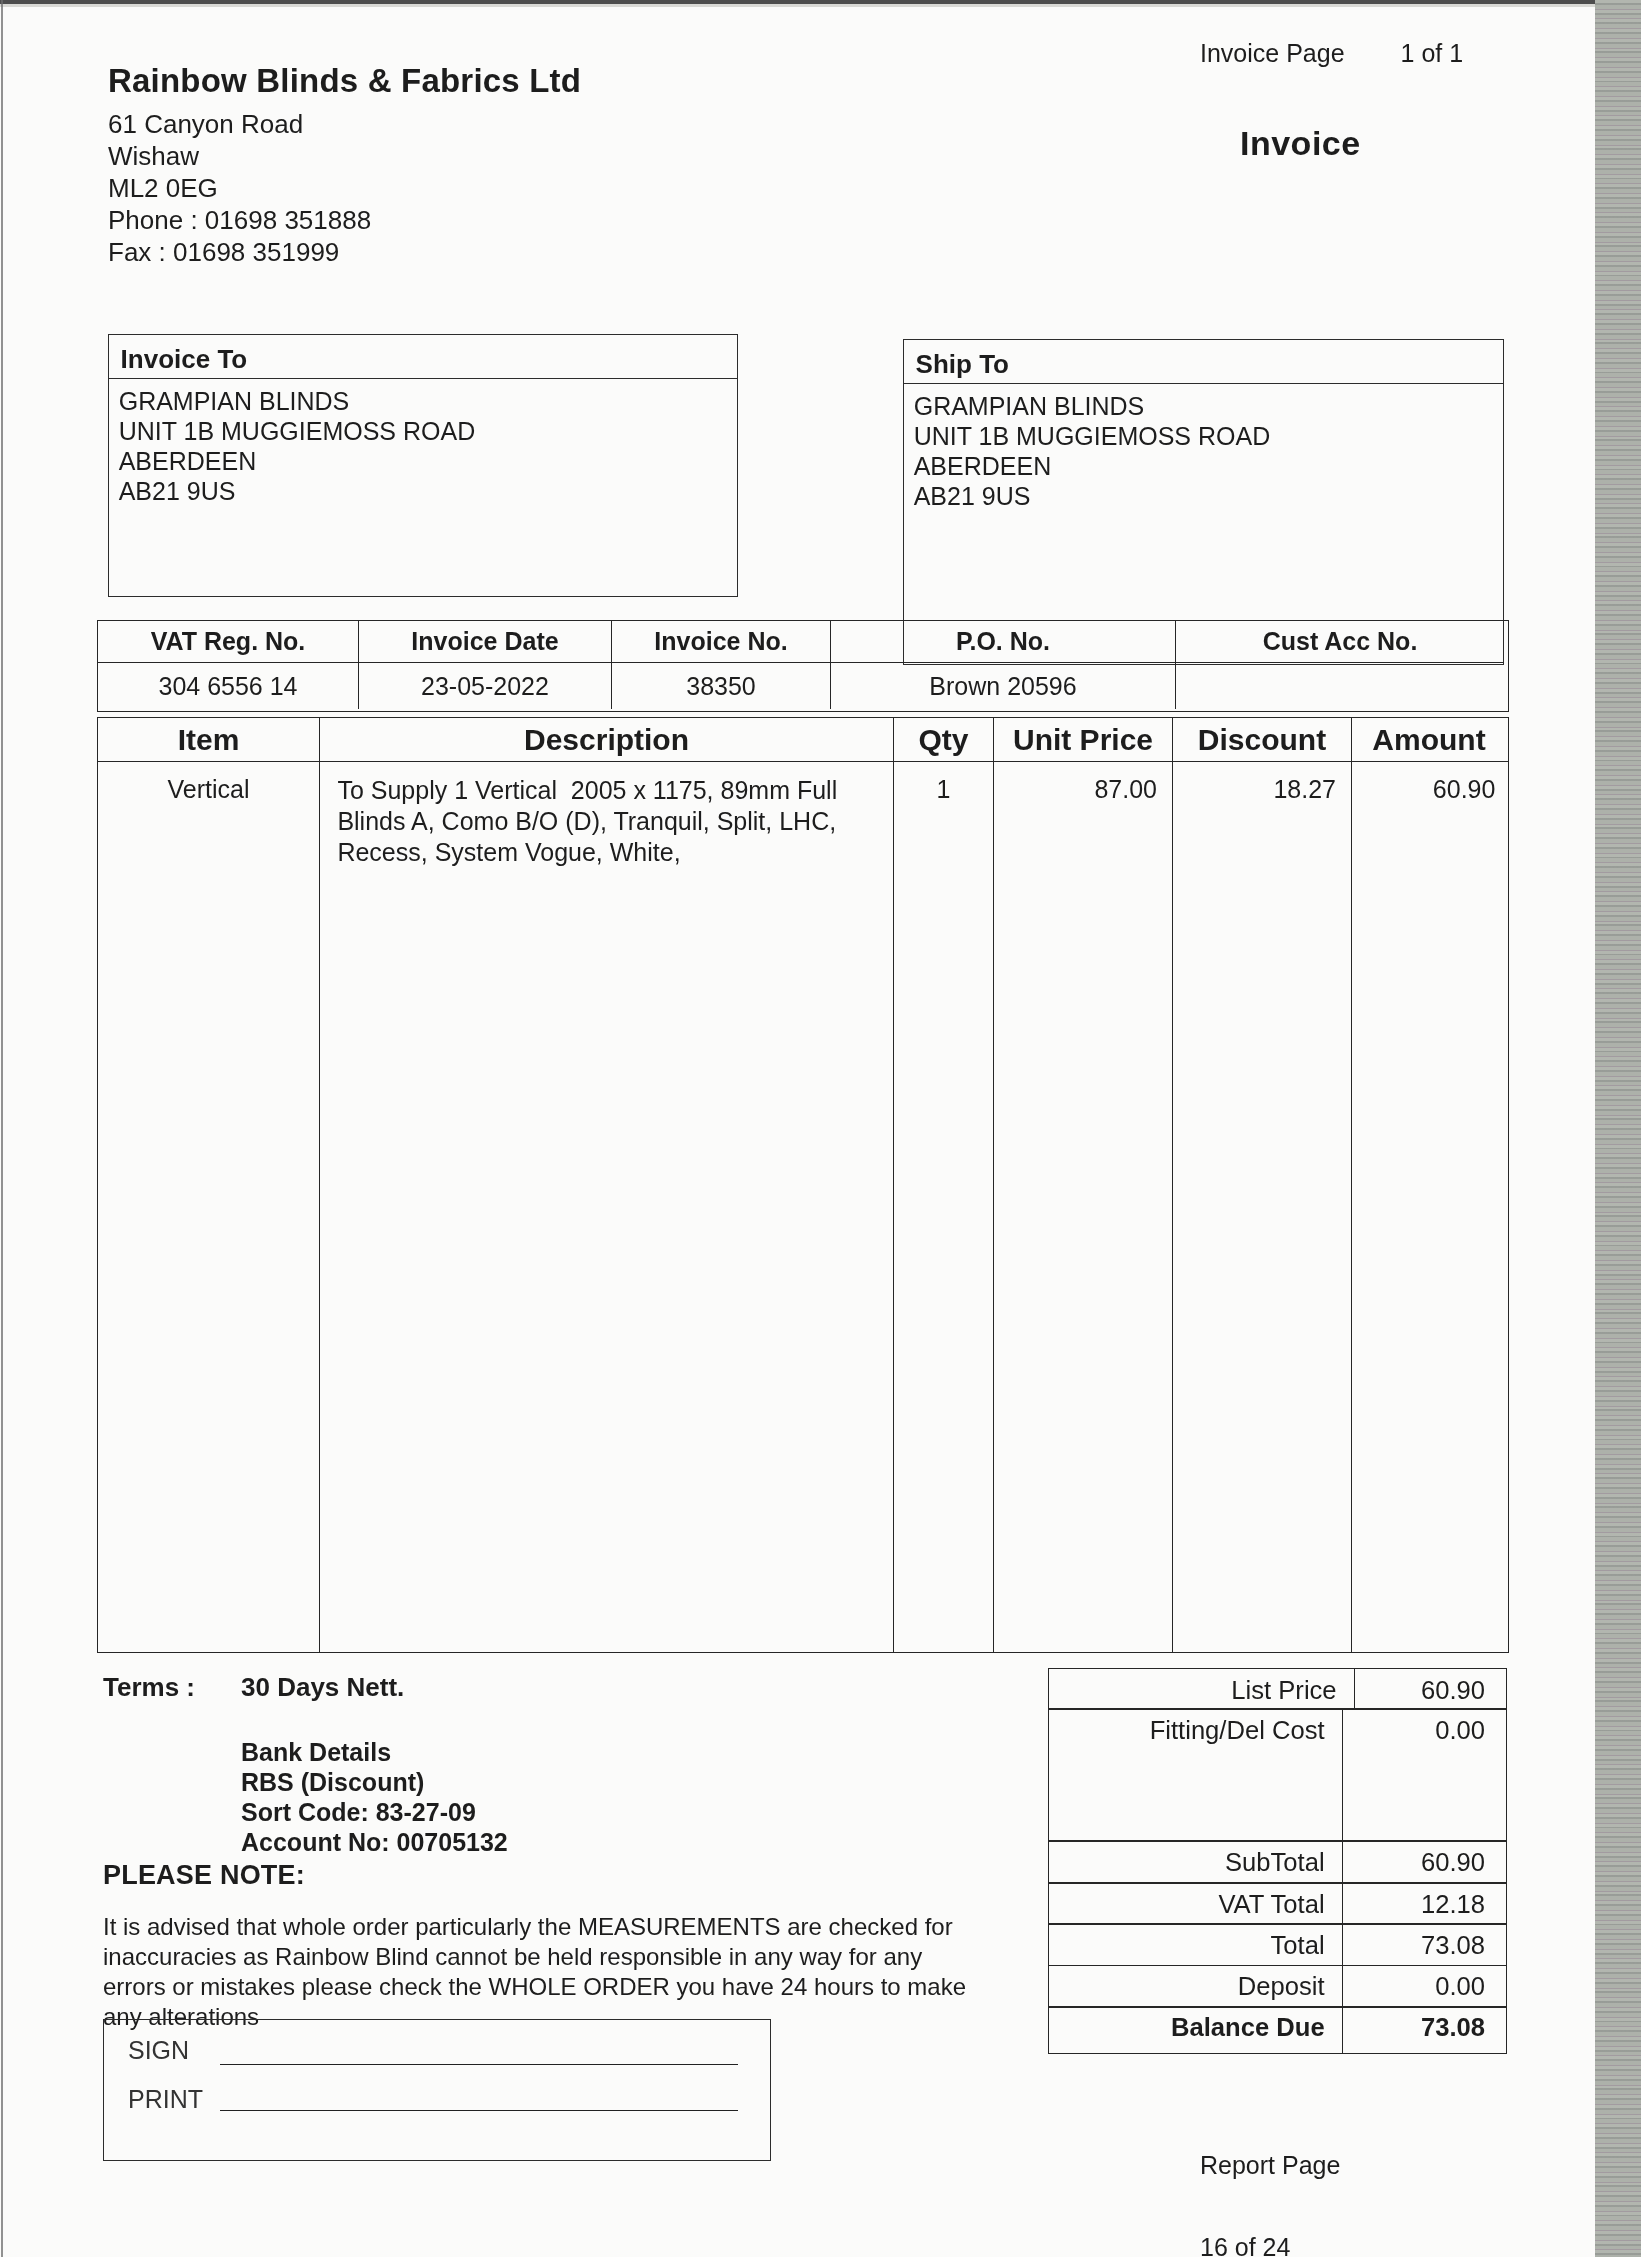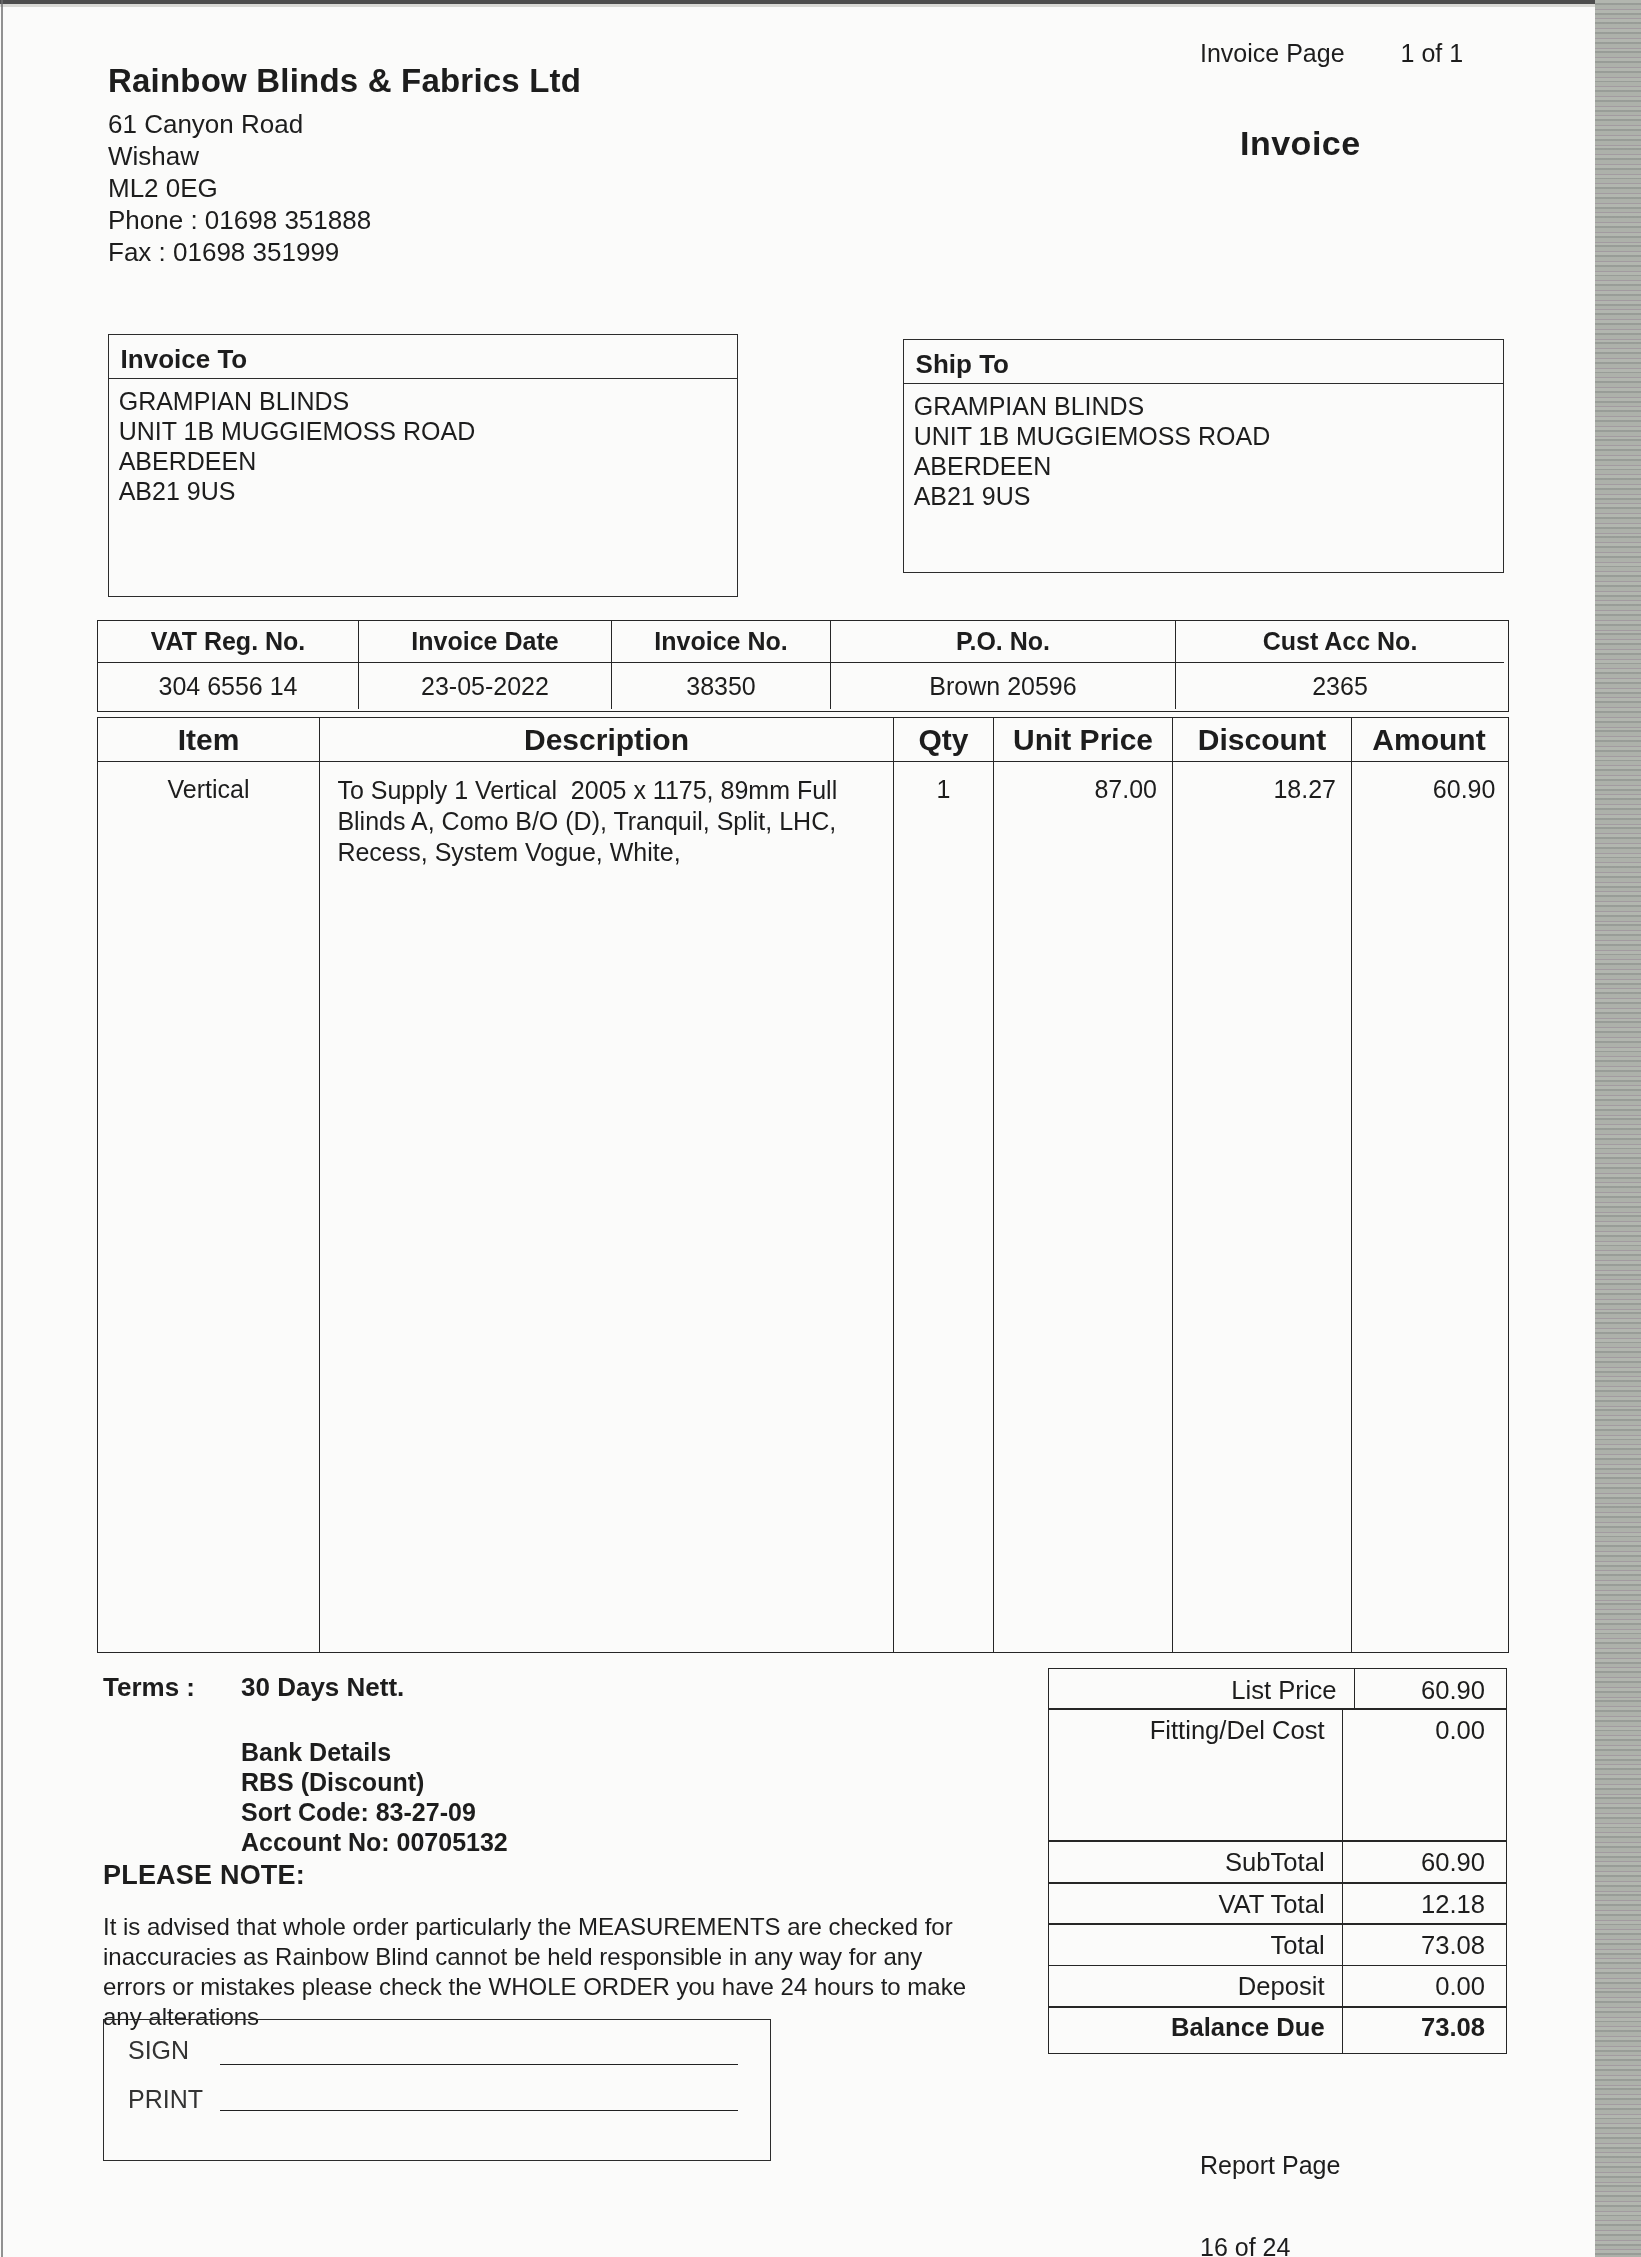--- a/index.html
+++ b/index.html
@@ -32,7 +32,7 @@
   
   .addr-box{border:1.9px solid #2c2c2c;background:transparent;box-sizing:border-box;}
   .box-invoice-to{left:108px;top:334px;width:630px;height:263px;}
-  .box-ship-to{left:903px;top:339px;width:601px;height:234px;}
+  .box-ship-to{left:903px;top:339px;width:601px;height:326px;}
   .addr-box .box-head{
     height:44px;border-bottom:1.9px solid #2c2c2c;box-sizing:border-box;
     font-size:26px;font-weight:bold;padding:8.7px 0 0 11.6px;

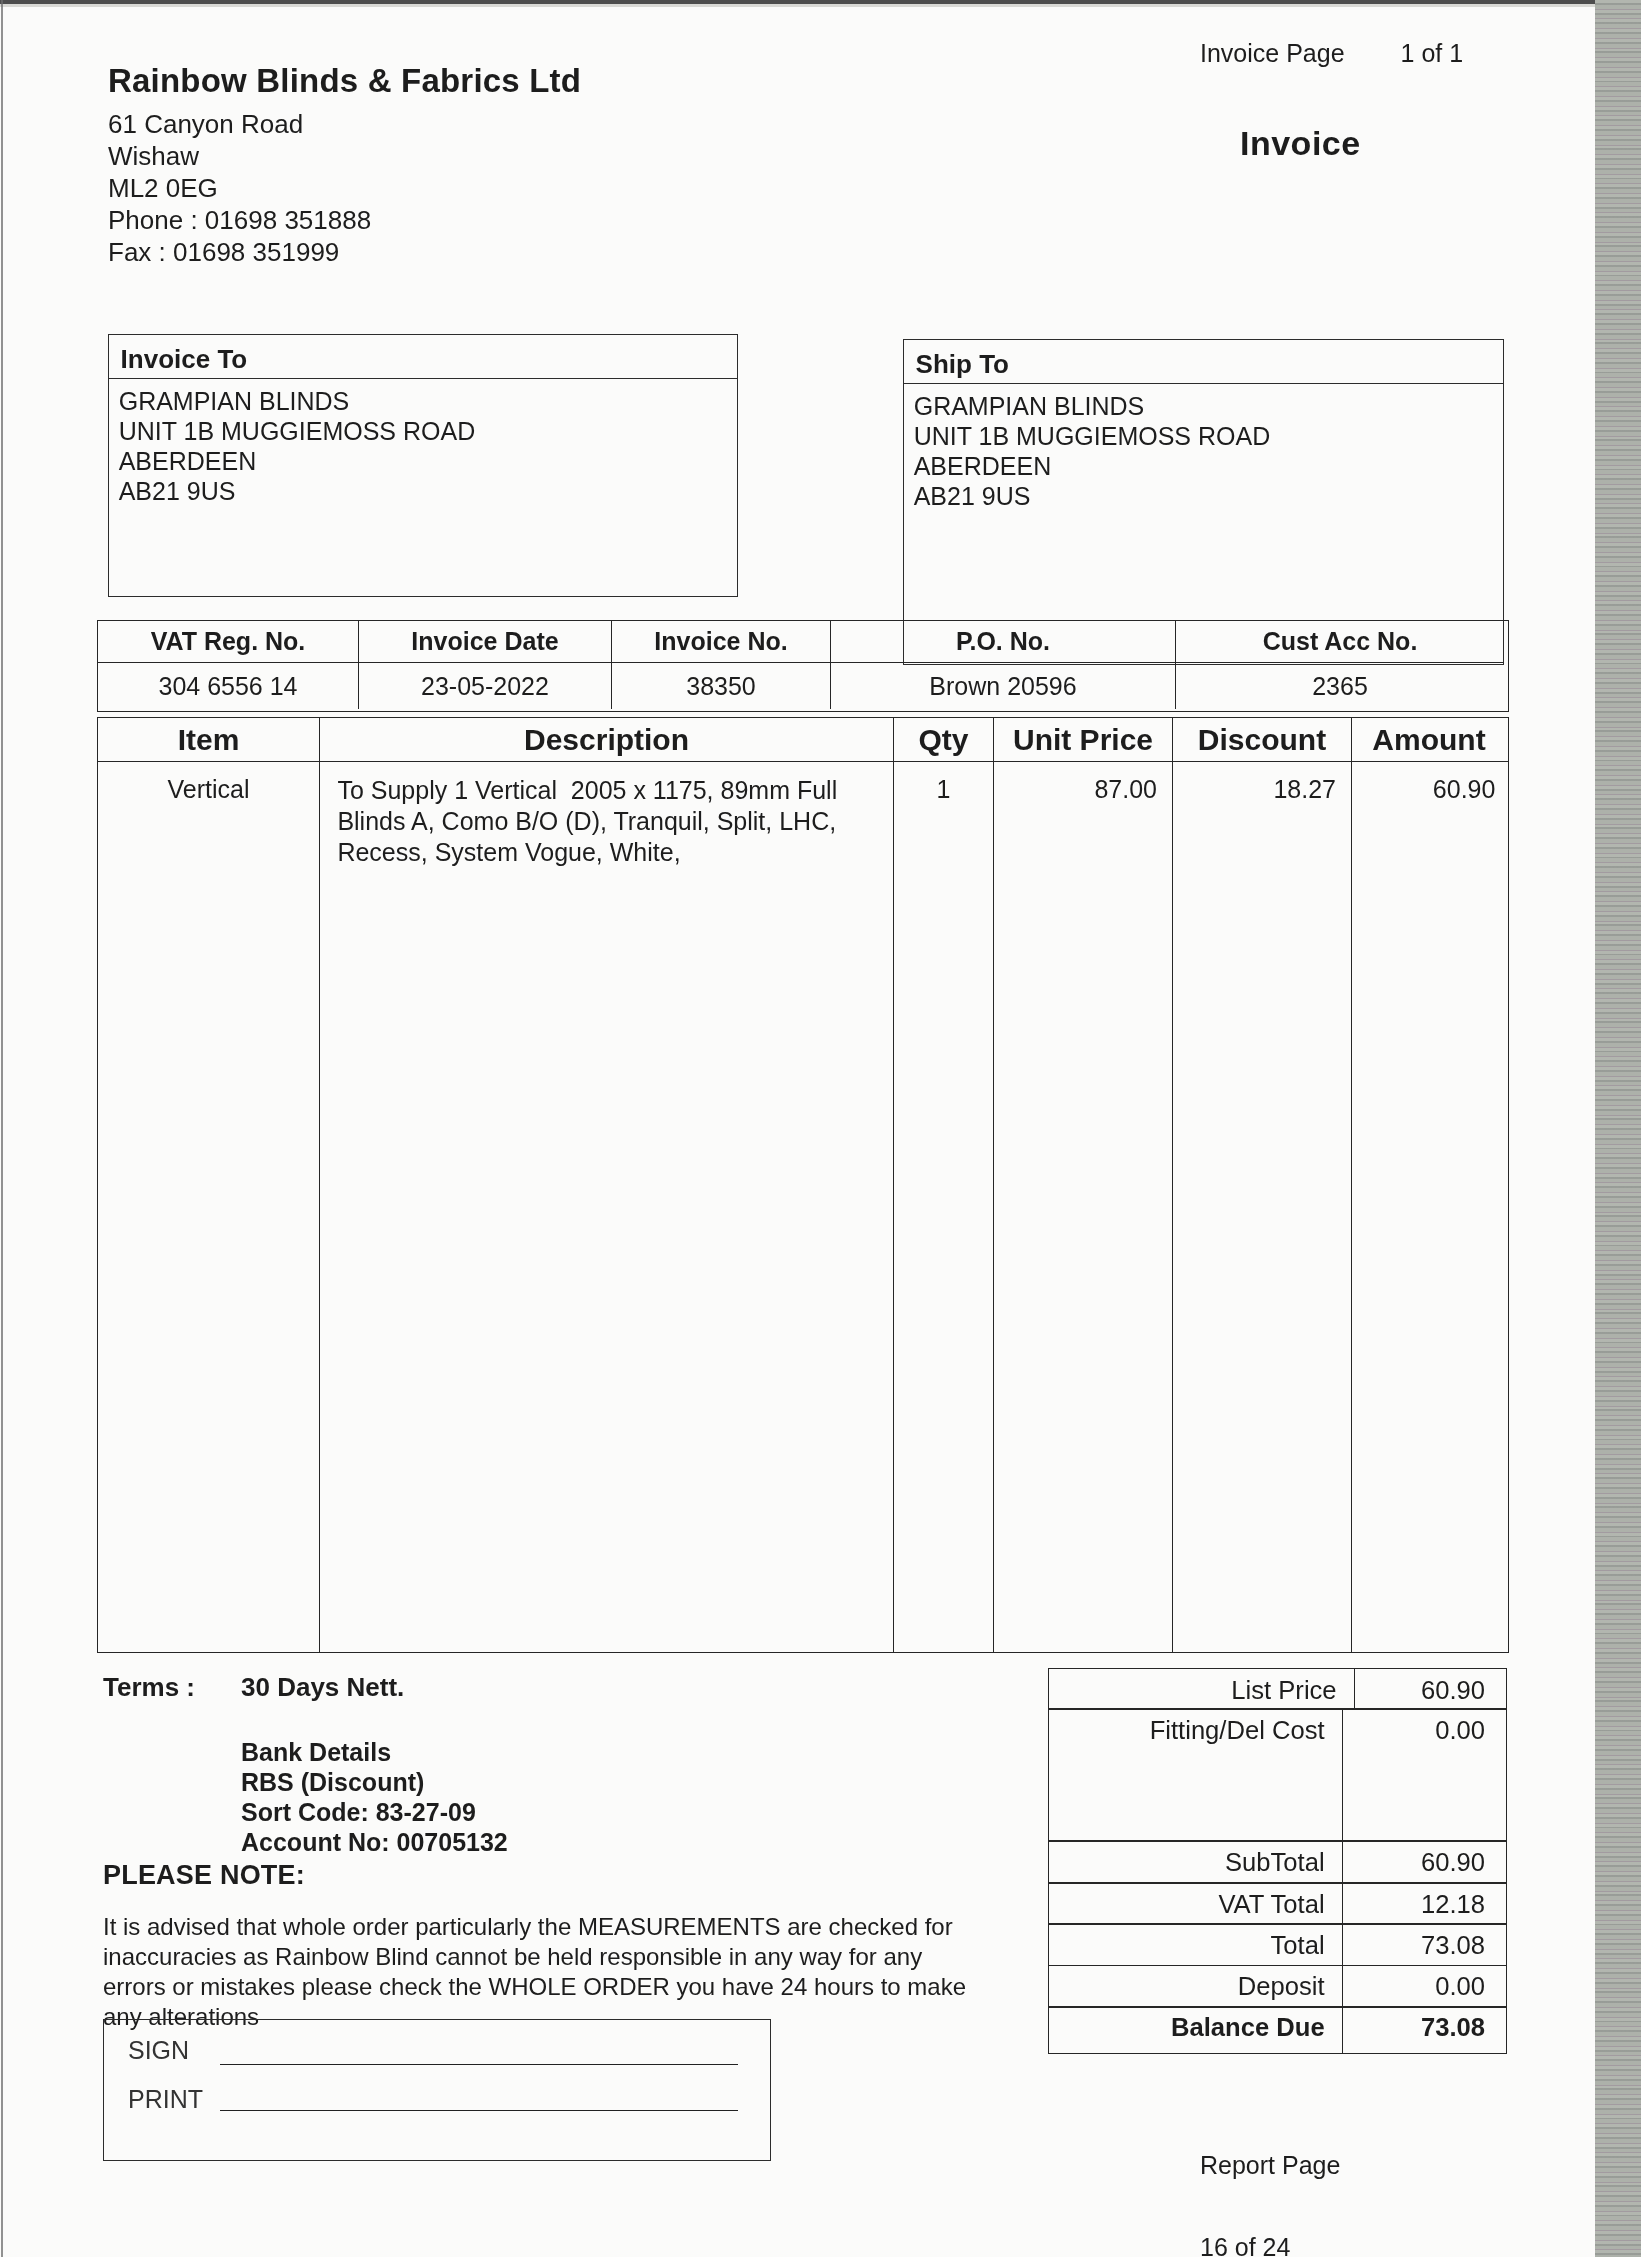--- a/index.html
+++ b/index.html
@@ -153,7 +153,6 @@
   <div class="cell">23-05-2022</div>
   <div class="cell">38350</div>
   <div class="cell">Brown 20596</div>
-  <div class="cell">2365</div>
 </div>
 
 <div class="abs items-table">

